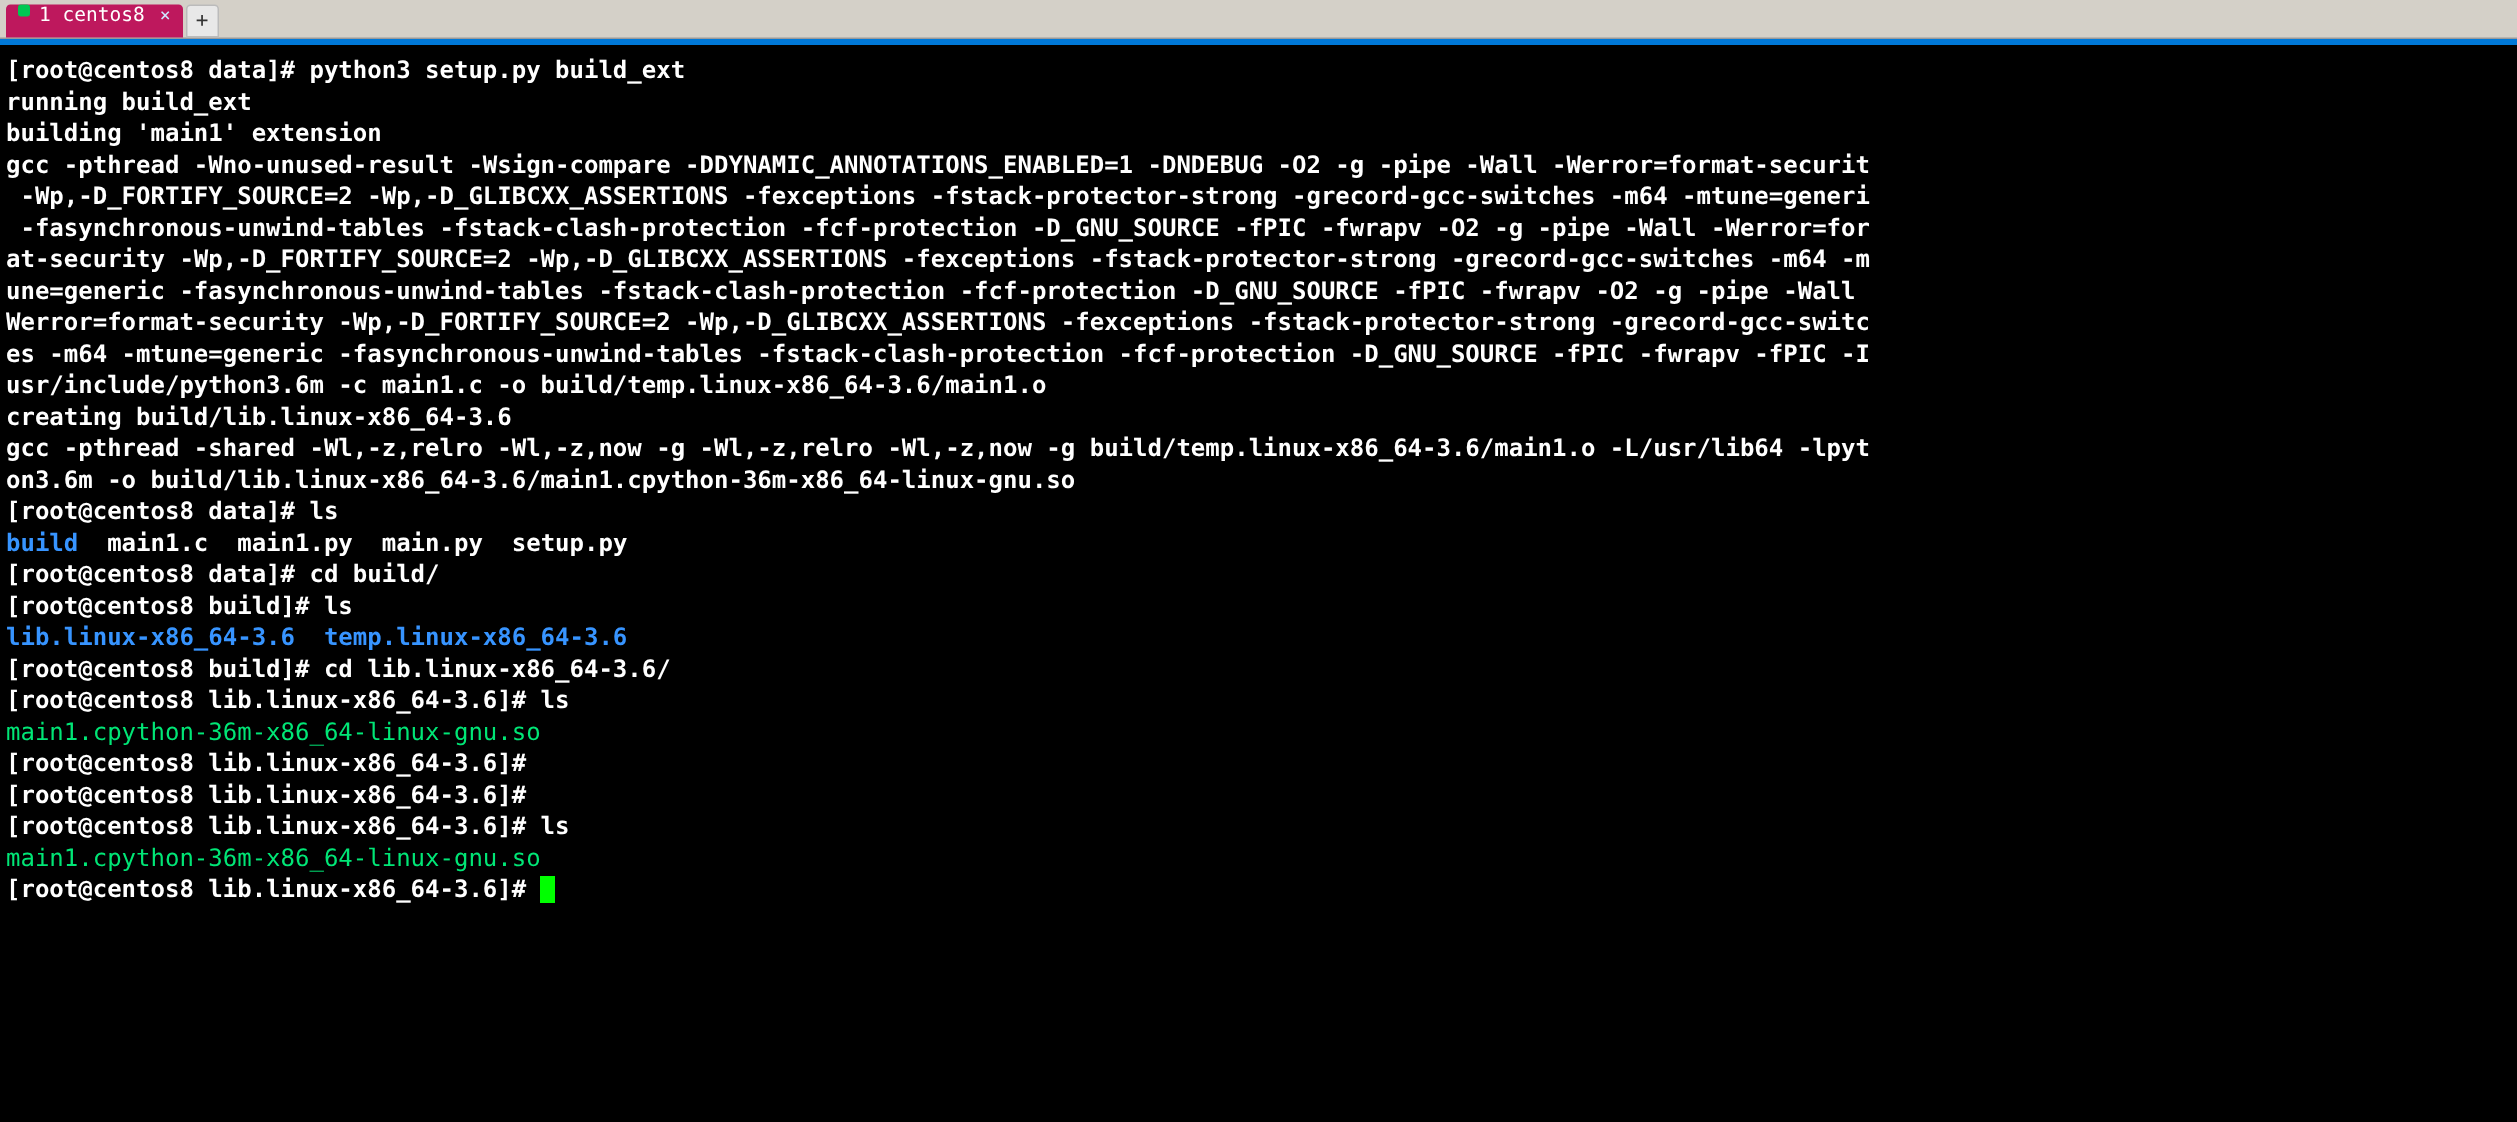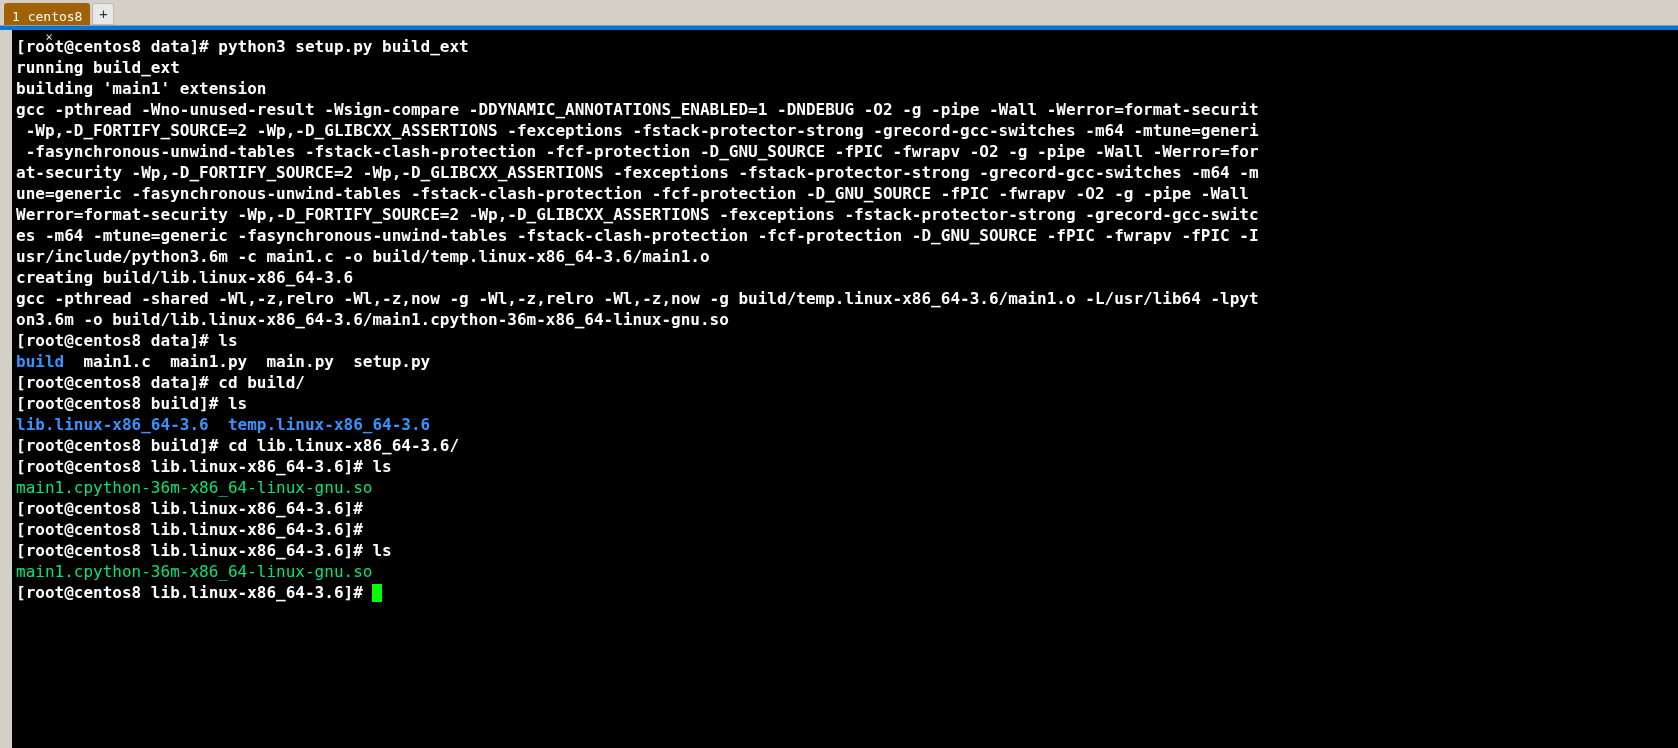--- a/index.html
+++ b/index.html
@@ -21,17 +21,16 @@
   .tab {
     height: 22px;
     padding: 0 8px;
-    background: #a16207;
+    background: #be185d;
     color: #fff;
     font-size: 13px;
     display: flex;
-    align-items: center;
+    align-items: flex-start;
     gap: 6px;
     border-top-left-radius: 3px;
     border-top-right-radius: 3px;
     margin-right: 2px;
     cursor: pointer;
-    flex-direction: column;
   }
   .tab .status-dot {
     width: 8px;

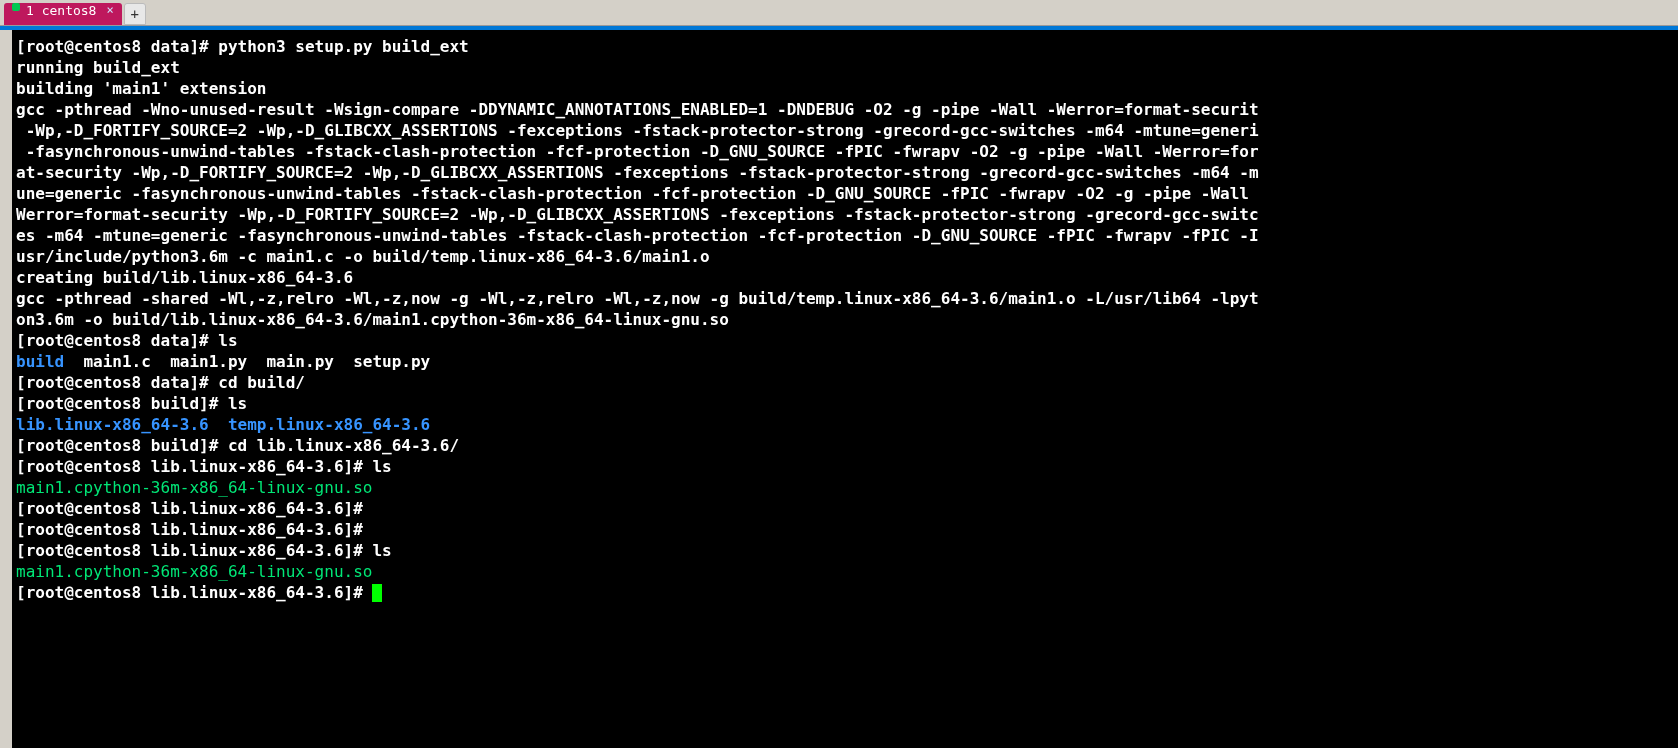--- a/index.html
+++ b/index.html
@@ -72,7 +72,6 @@
     height: calc(748px - 26px - 4px);
     font-weight: bold;
     letter-spacing: 0px;
-    margin-left: 12px;
   }
   .c-blue { color: #3794ff; font-weight: bold; }
   .c-green { color: #00e676; font-weight: normal; }

